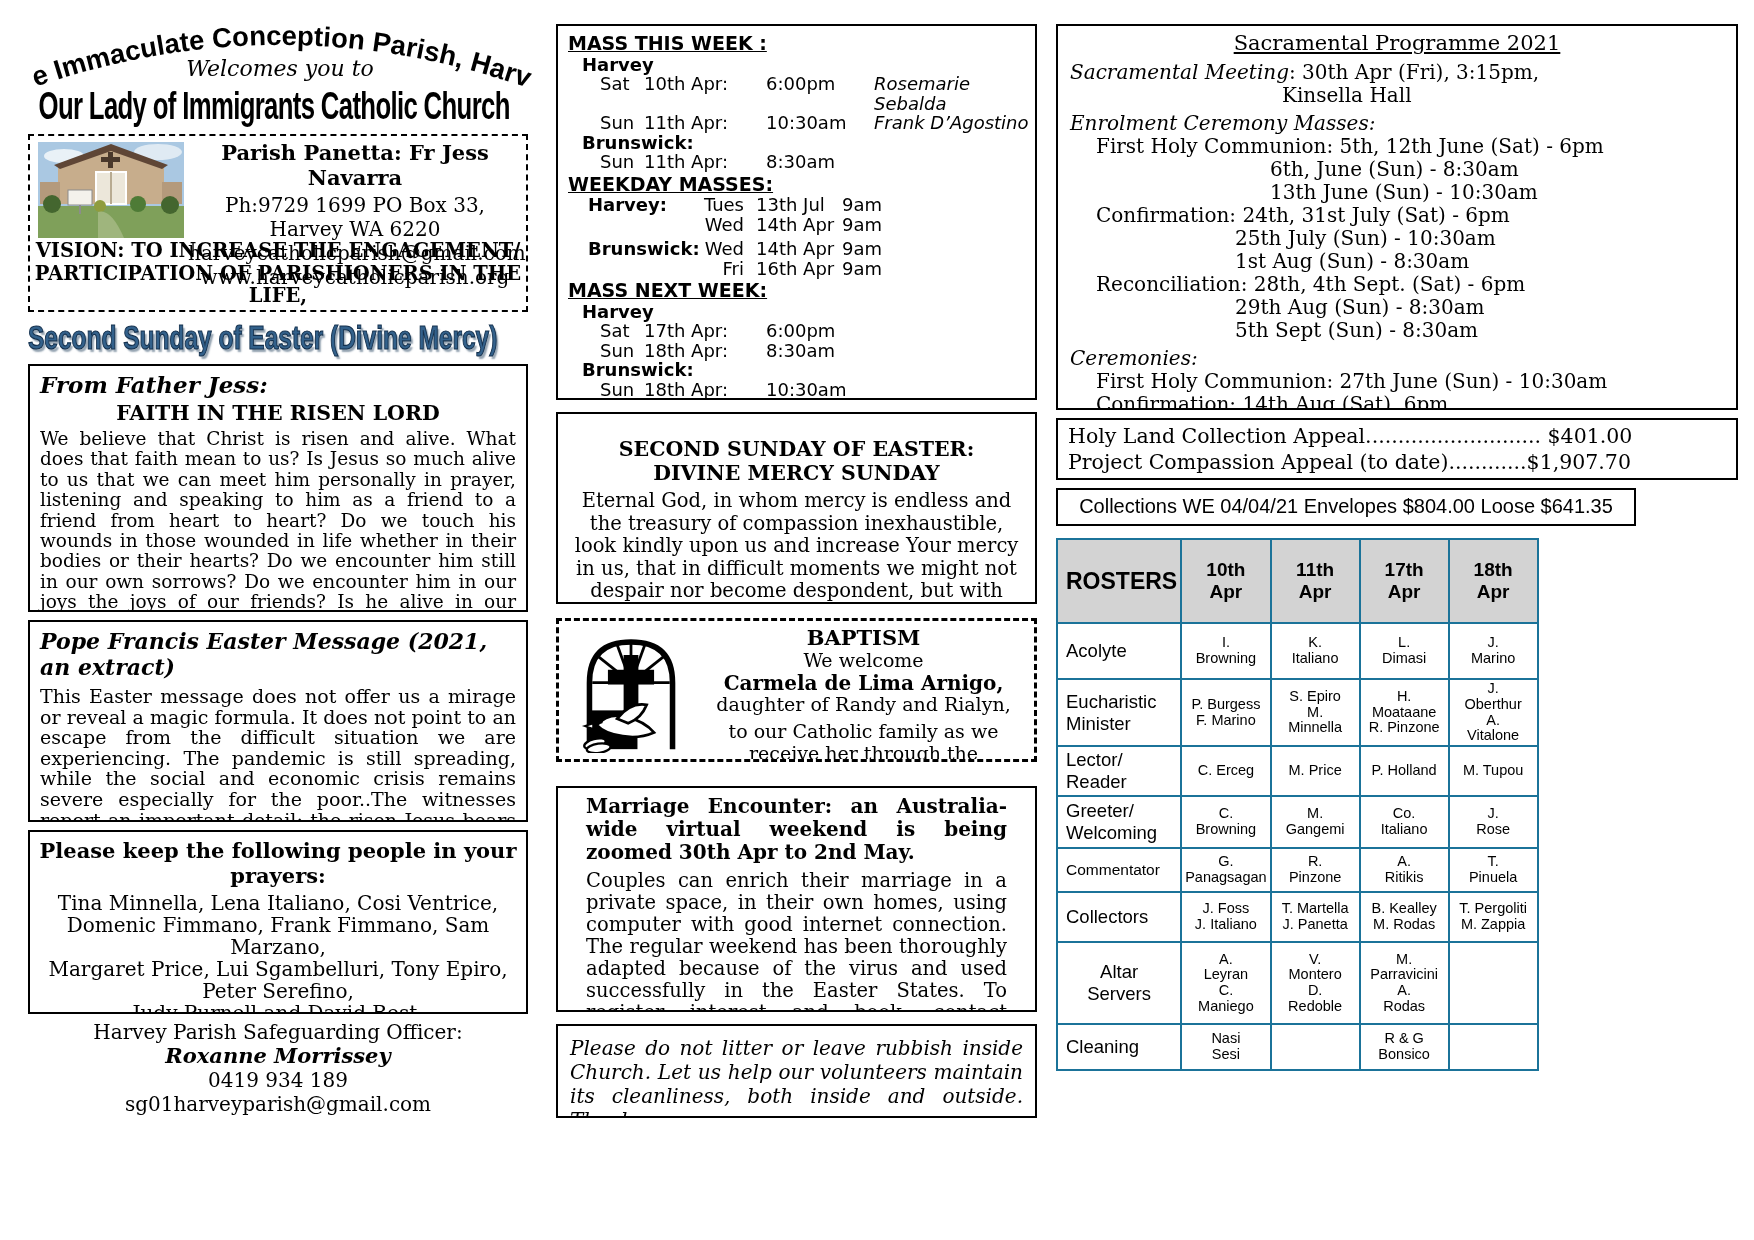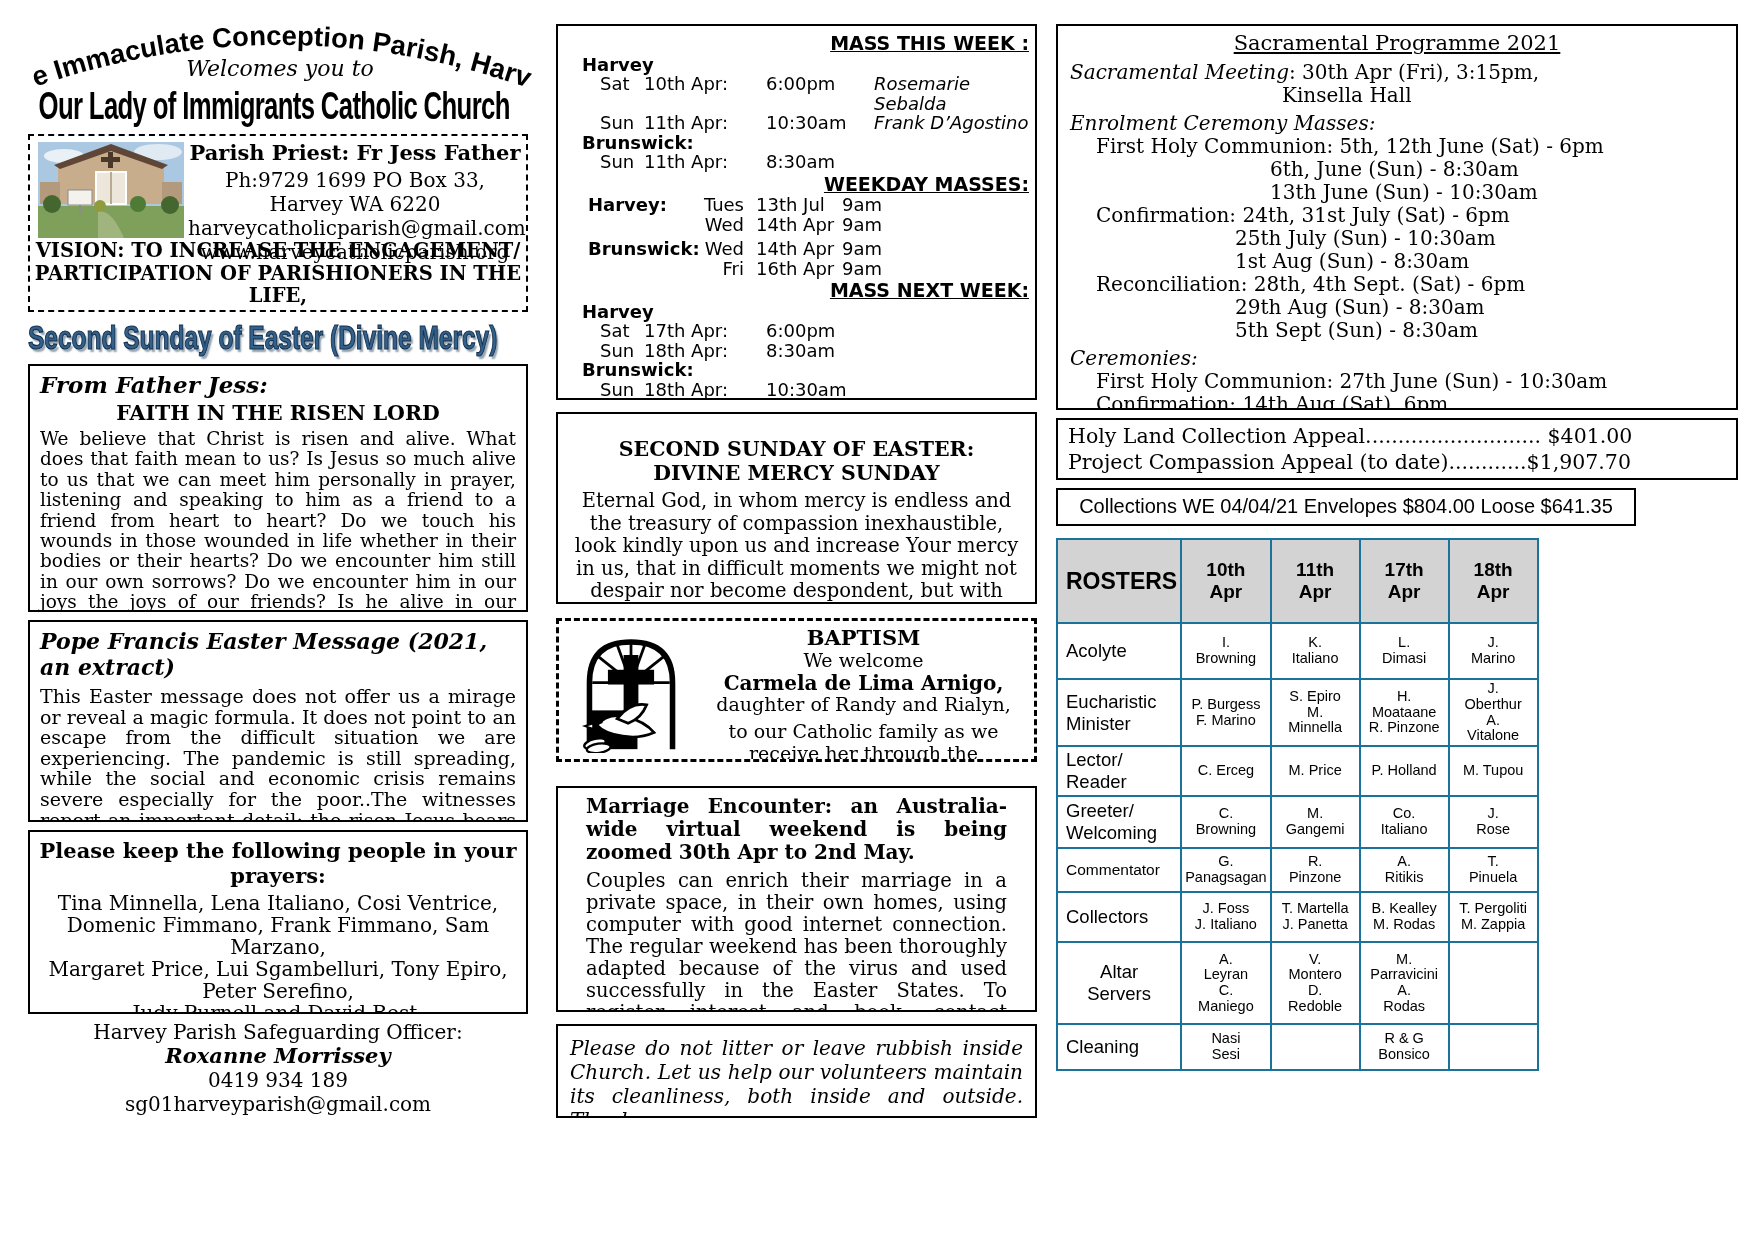--- a/index.html
+++ b/index.html
@@ -45,7 +45,7 @@
   
   #mass-box{left:556px;top:24px;width:481px;height:376px;padding:5px 6px 0 10px;
       font-family:"DejaVu Sans",sans-serif;font-size:18px;line-height:19.5px;}
-  .mh{font-weight:bold;text-decoration:underline;font-size:19px;margin:3px 0 1px 0;text-align:right;}
+  .mh{font-weight:bold;text-decoration:underline;font-size:19px;margin:3px 0 1px 0;}
   .msub{font-weight:bold;margin-left:14px;}
   .mr{display:grid;align-items:baseline;}
   .mr-a{grid-template-columns:44px 122px 64px auto;margin-left:32px;}

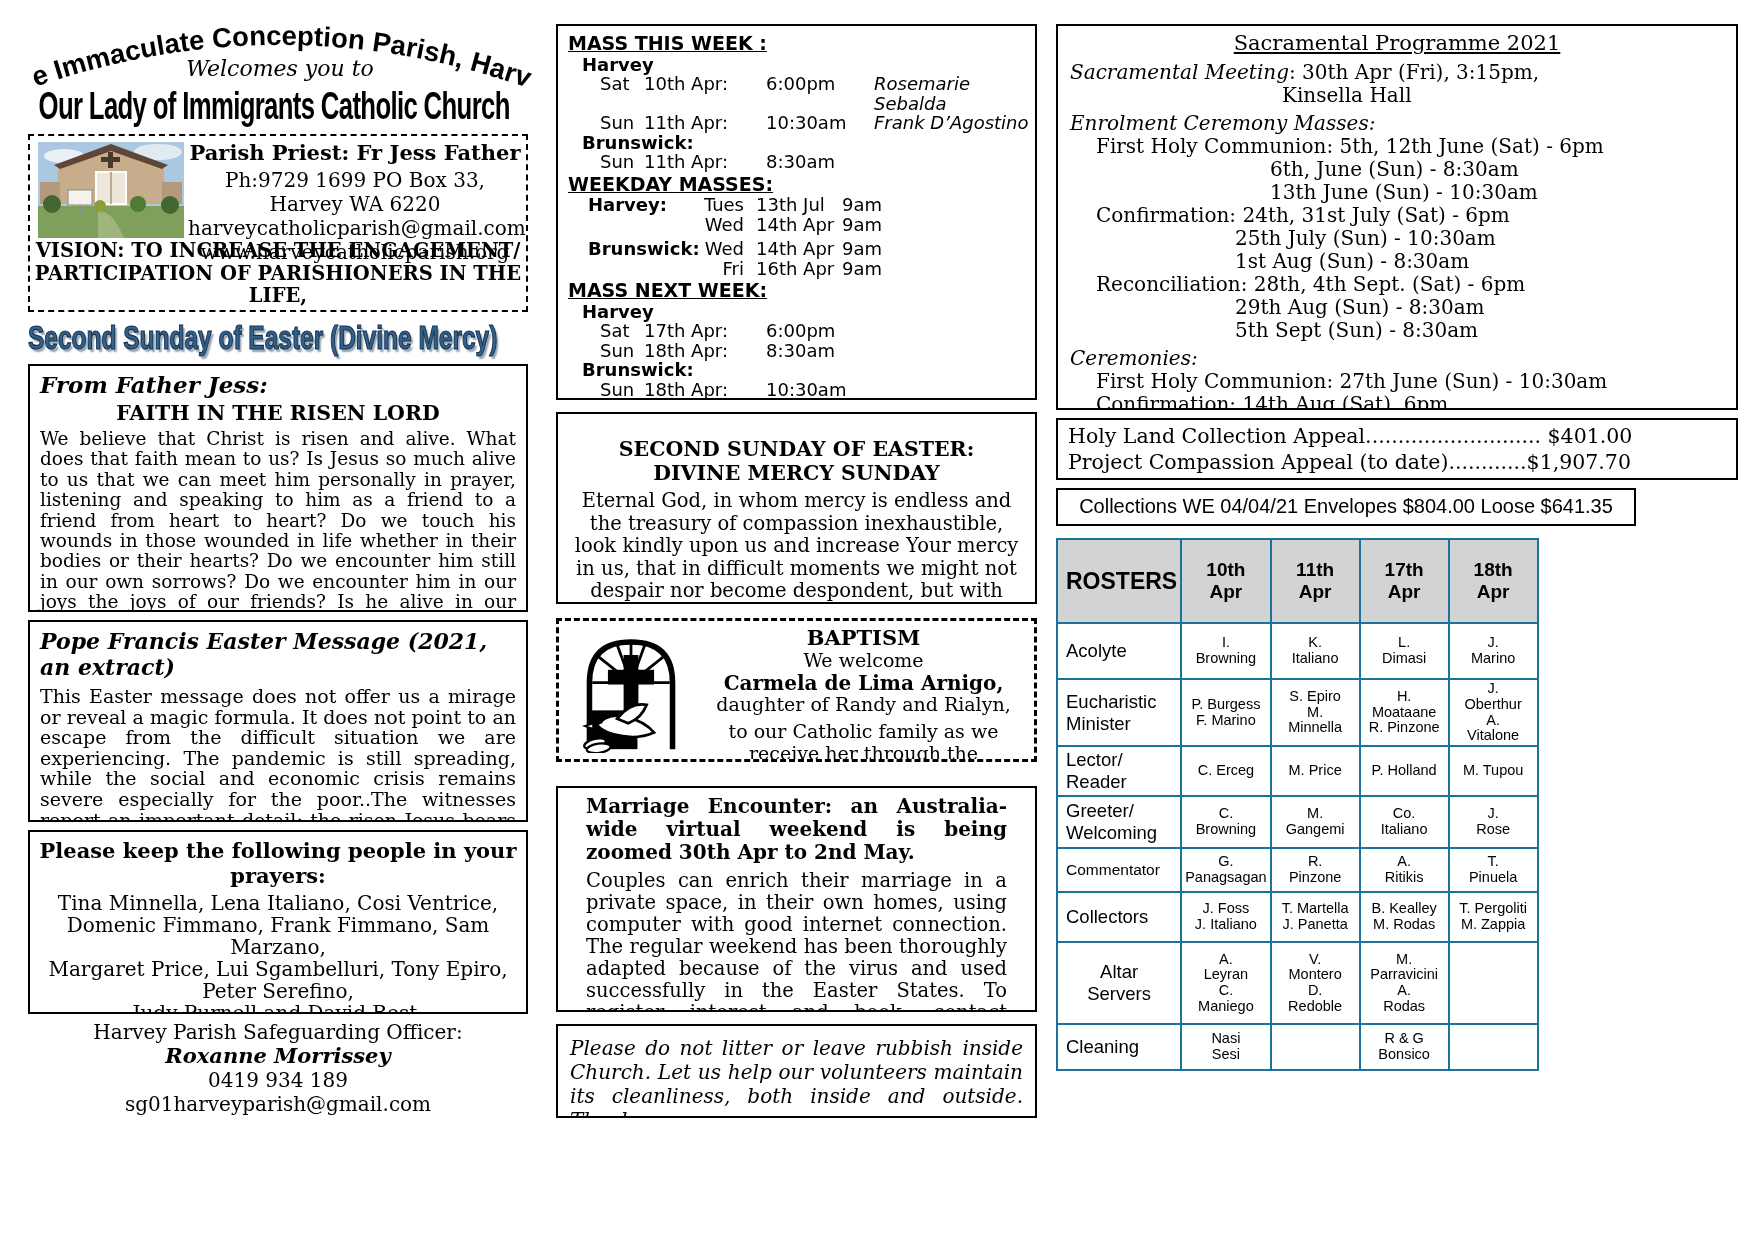--- a/index.html
+++ b/index.html
@@ -131,7 +131,7 @@
       <path d="M60 70 Q73 66 86 96 L60 96 Z" fill="#9fb57d"></path>
     </svg>
     <div id="head-contact">
-      <div class="priest">Parish Priest: Fr Jess Father</div>
+      <div class="priest">Parish Panetta: Fr Jess Navarra</div>
       <div class="cl">Ph:9729 1699      PO Box 33,  Harvey WA 6220</div>
       <div class="cl">harveycatholicparish@gmail.com</div>
       <div class="cl">www.harveycatholicparish.org</div>

